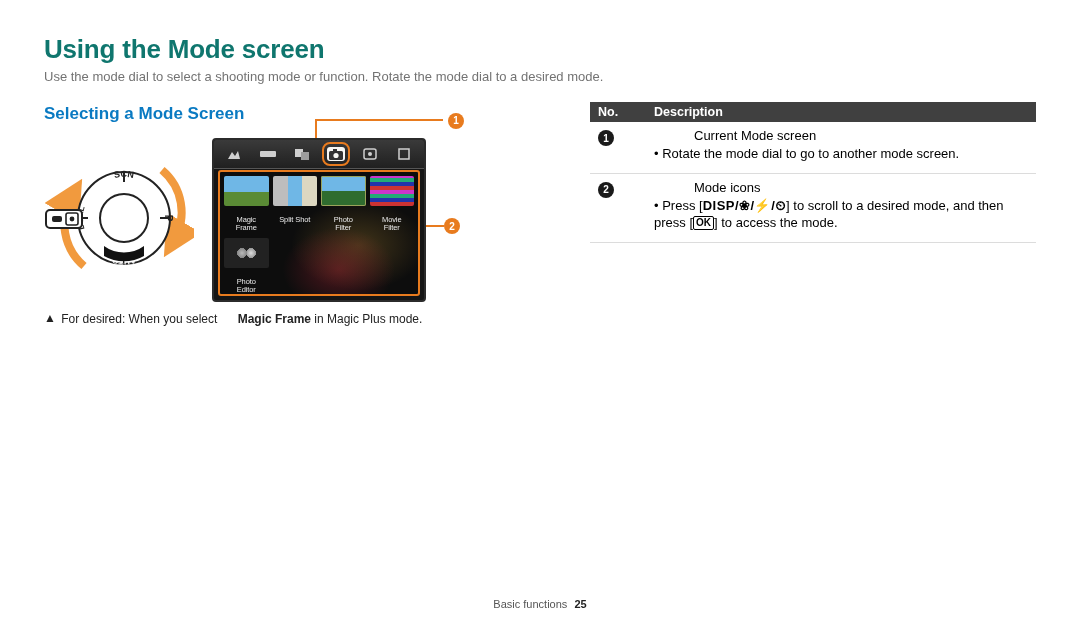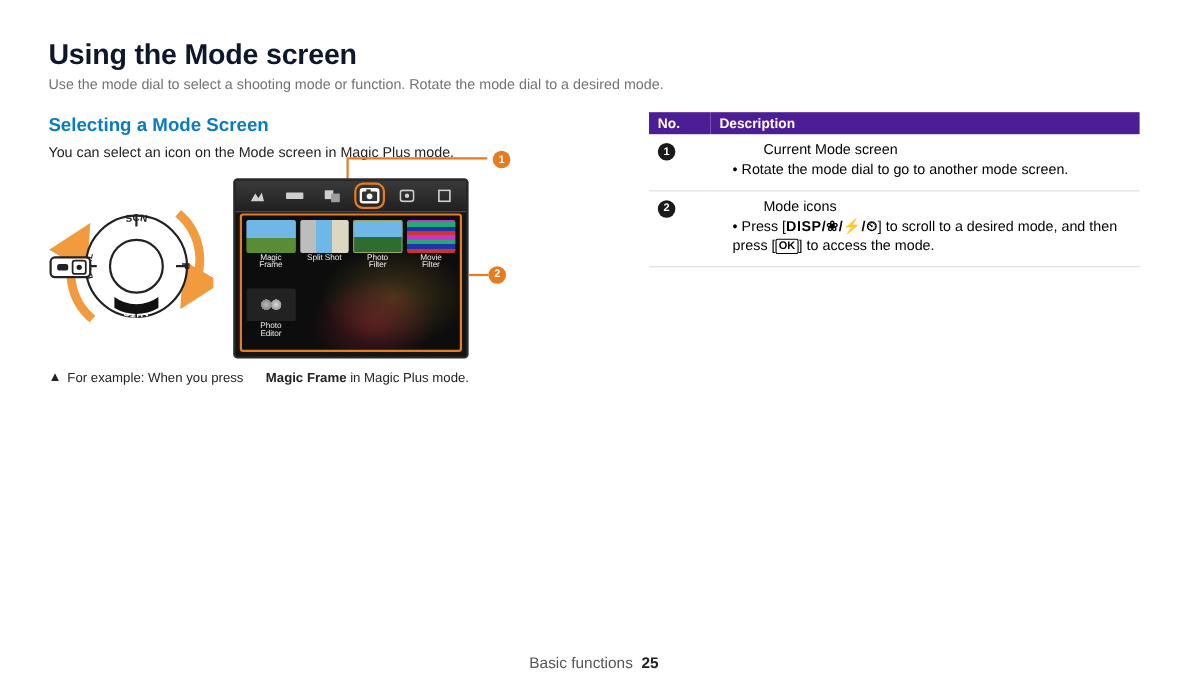--- a/index.html
+++ b/index.html
@@ -23,7 +23,7 @@
   h1.title {
     font-size: 26px;
     font-weight: 700;
-    color: #0f172a;
+    color: #0f766e;
     margin: 0 0 4px 0;
     letter-spacing: -0.2px;
   }

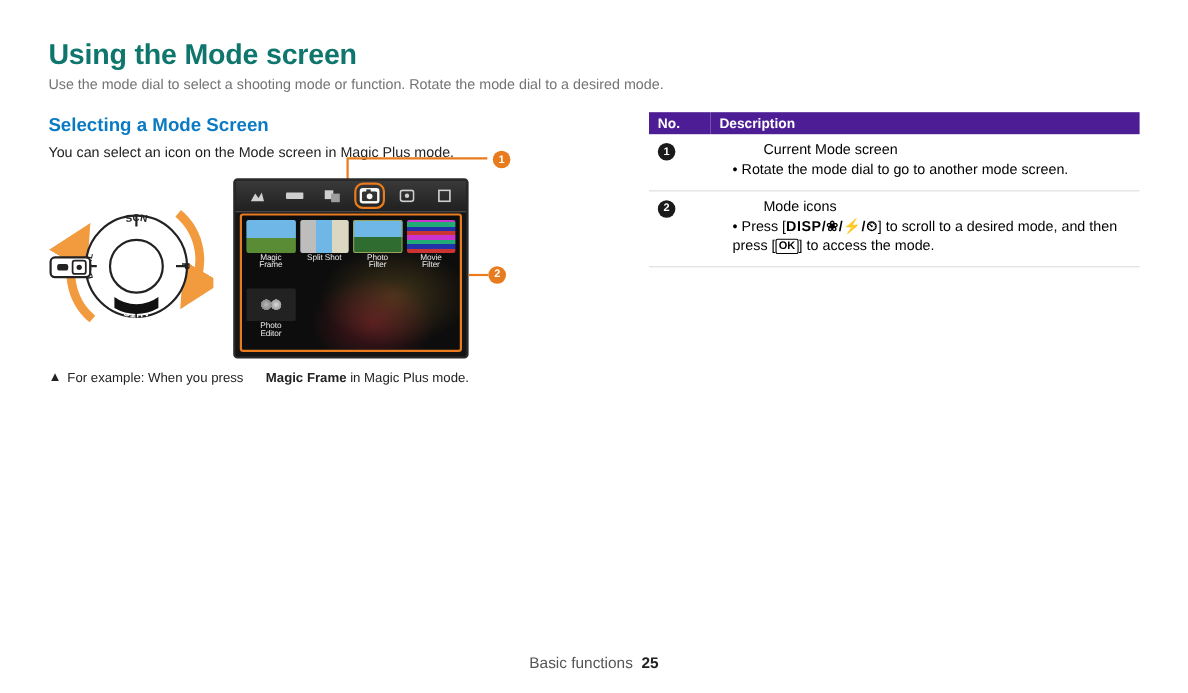--- a/index.html
+++ b/index.html
@@ -188,7 +188,7 @@
     font-size: 13px;
   }
   table.desc thead th {
-    background: #4c1d95;
+    background: #404040;
     color: #fff;
     font-weight: 600;
     text-align: left;

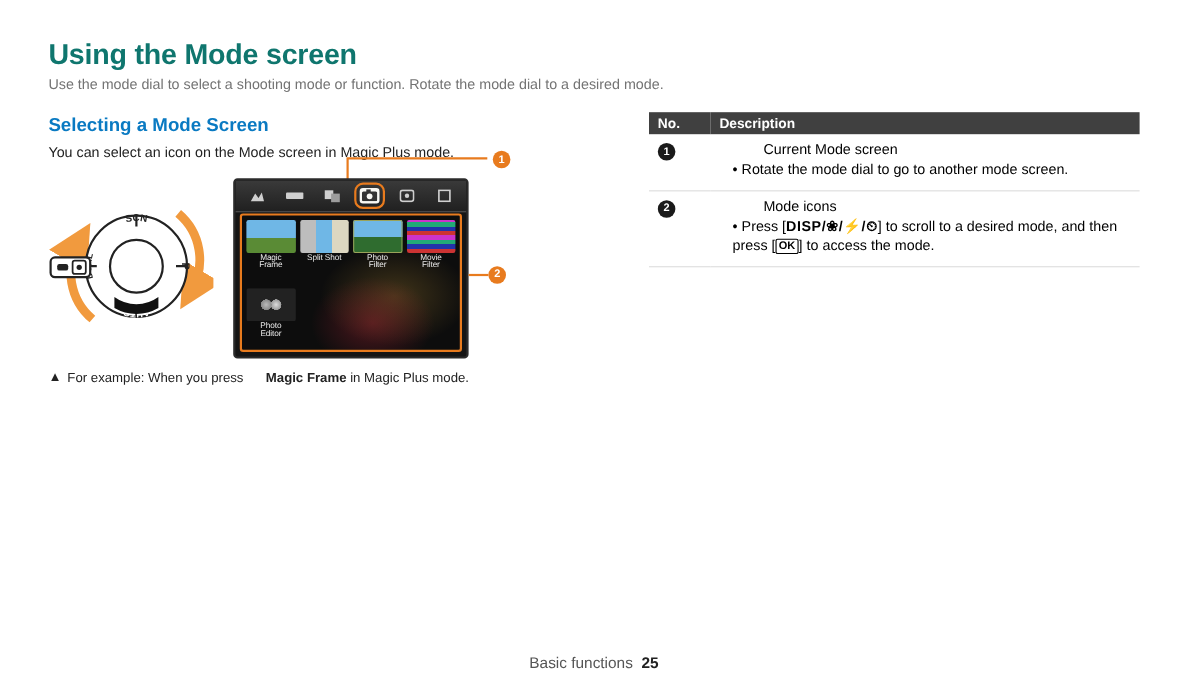--- a/index.html
+++ b/index.html
@@ -241,7 +241,6 @@
   <div class="columns">
     <div class="col-left">
       <h2 class="subheading">Selecting a Mode Screen</h2>
-      <p class="body-text">You can select an icon on the Mode screen in Magic Plus mode.</p>
 
       <div class="figure-row">
 

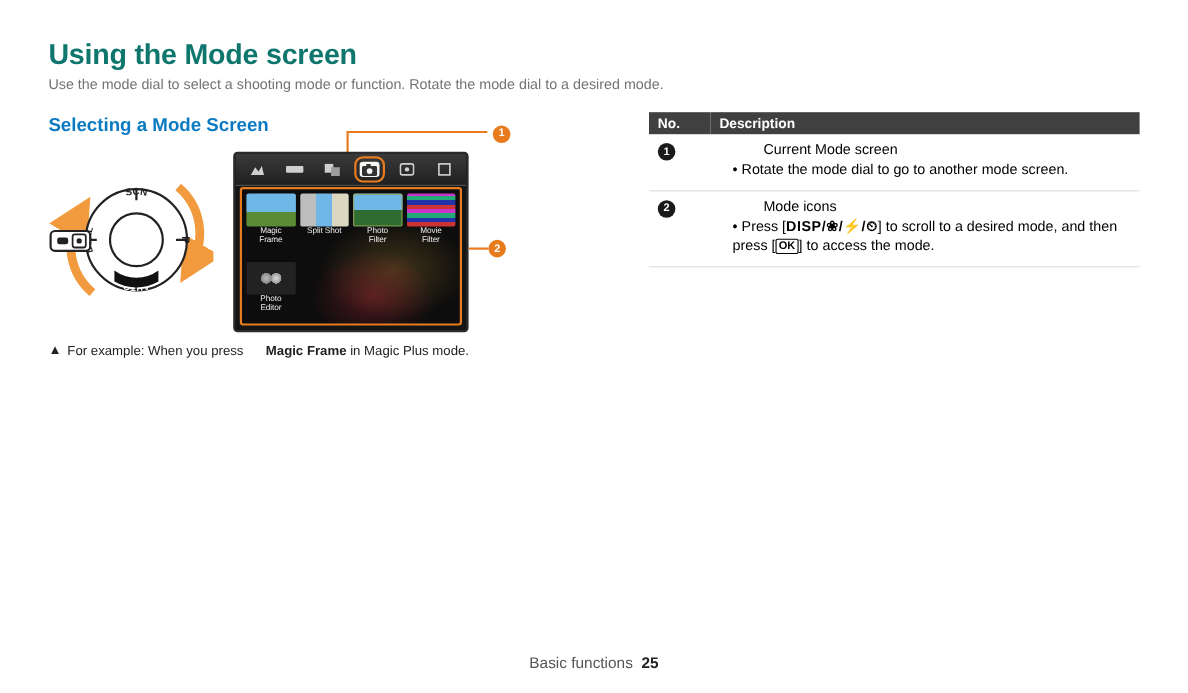--- a/index.html
+++ b/index.html
@@ -210,7 +210,7 @@
     margin-top: 2px;
   }
   .cell-title { font-weight: 400; margin-left: 40px; }
-  .bullet { padding-left: 0; margin: 2px 0 0 12px; list-style: none;}
+  .bullet { padding-left: 0; margin: 2px 0 0 0; list-style: none;}
   .bullet li::before { content: "• "; }
   .bullet li { line-height: 1.35;}
   .inline-icons { letter-spacing: .5px; font-weight:700;}

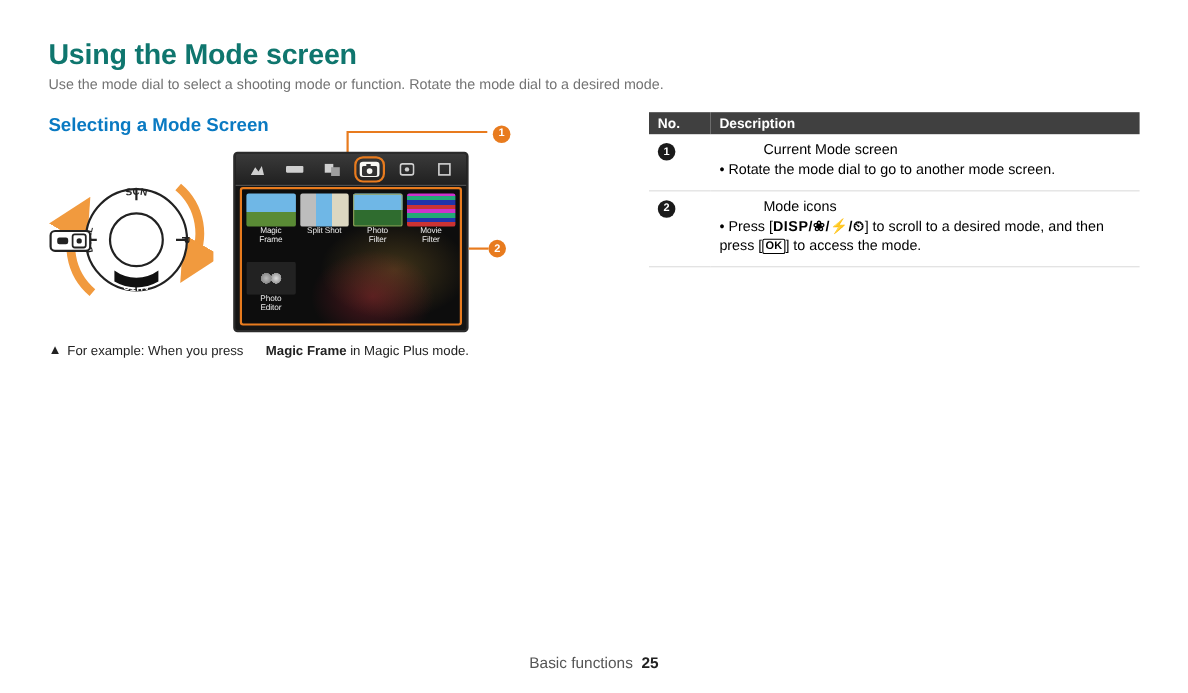--- a/index.html
+++ b/index.html
@@ -128,7 +128,7 @@
     display: flex;
     flex-direction: column;
     align-items: center;
-    gap: 0;
+    gap: 10px;
   }
   .thumb {
     width: 100%;

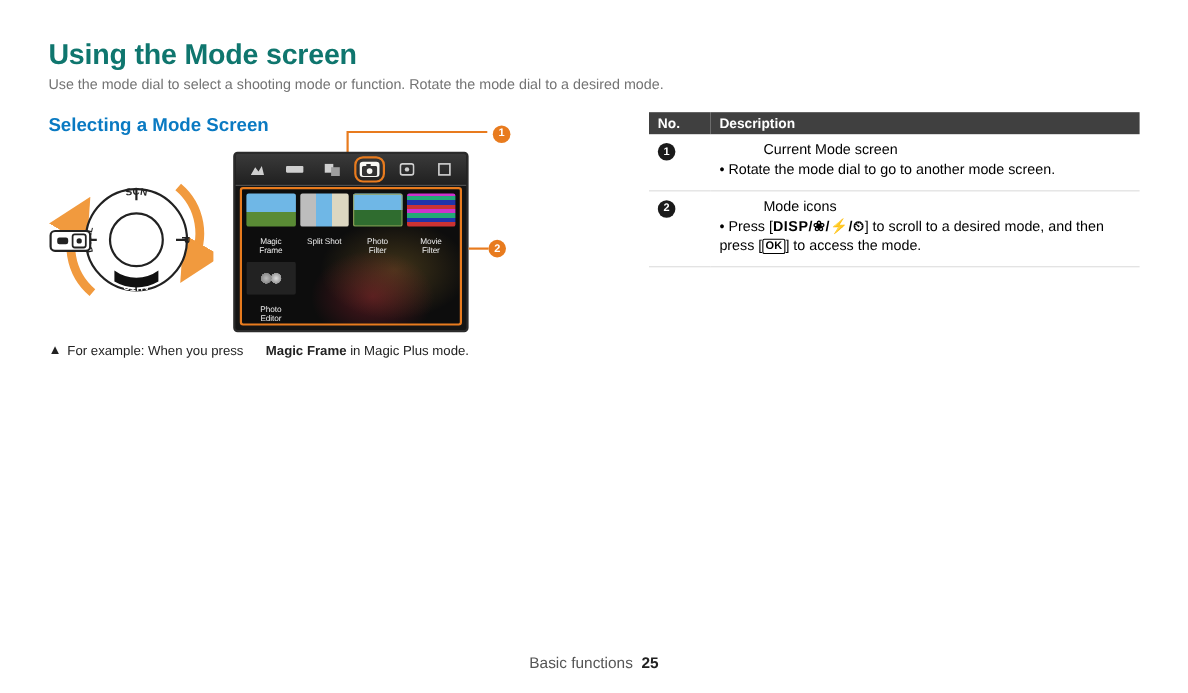--- a/index.html
+++ b/index.html
@@ -365,7 +365,7 @@
 
       <p class="caption">
         <span class="tri">▲</span>
-        <span>For example: When you press </span><span class="bold">Magic Frame</span><span> in Magic Plus mode.</span>
+        <span>For desired: When you select </span><span class="bold">Magic Frame</span><span> in Magic Plus mode.</span>
       </p>
     </div>
 

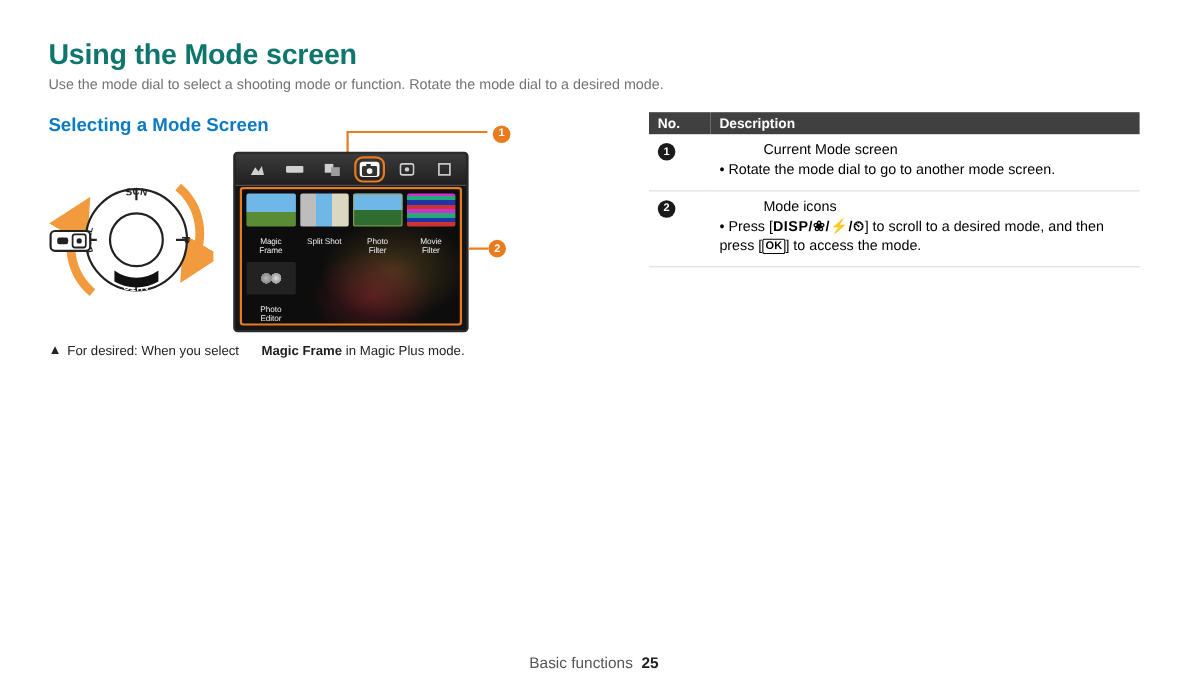--- a/index.html
+++ b/index.html
@@ -226,7 +226,7 @@
     bottom: 20px;
     left: 0; right: 0;
     text-align: center;
-    font-size: 14px;
+    font-size: 11px;
     color: #555;
   }
   .footer .pg { font-weight: 700; color:#222; margin-left: 4px;}

